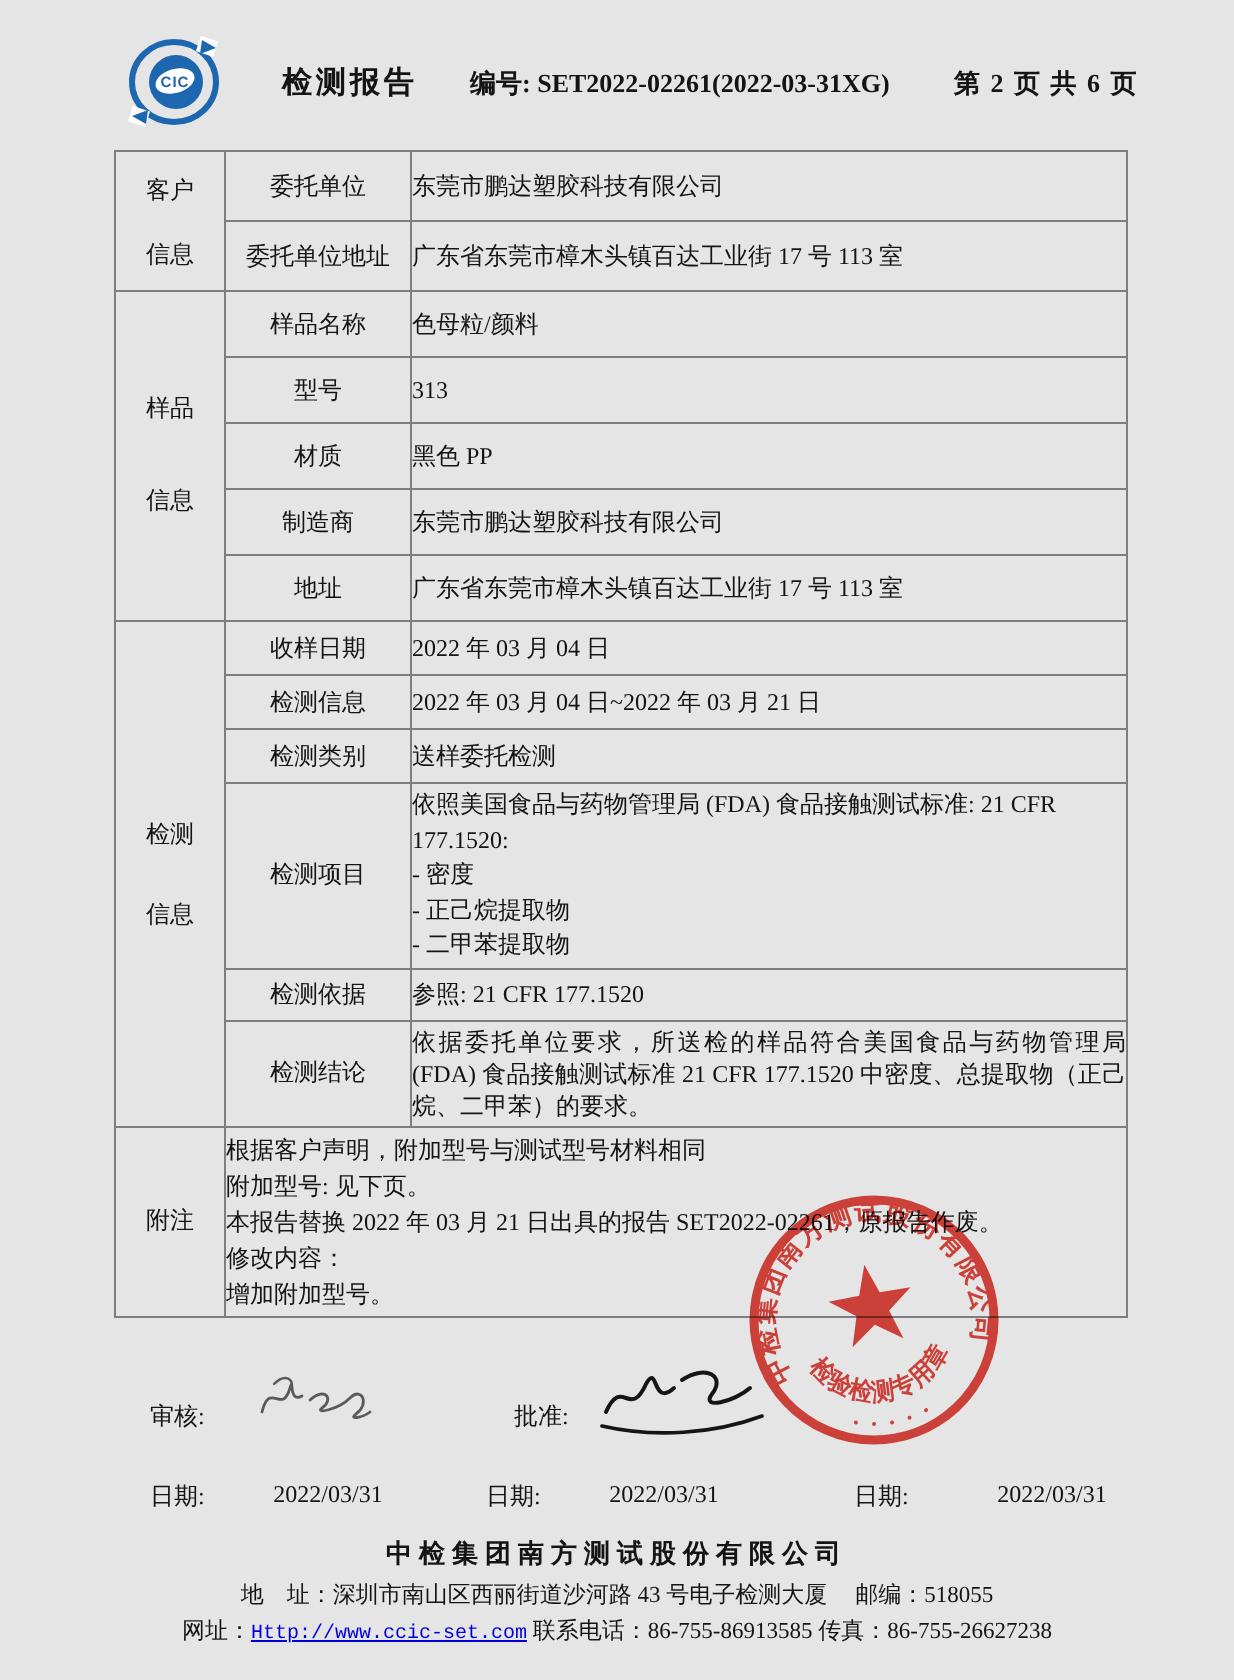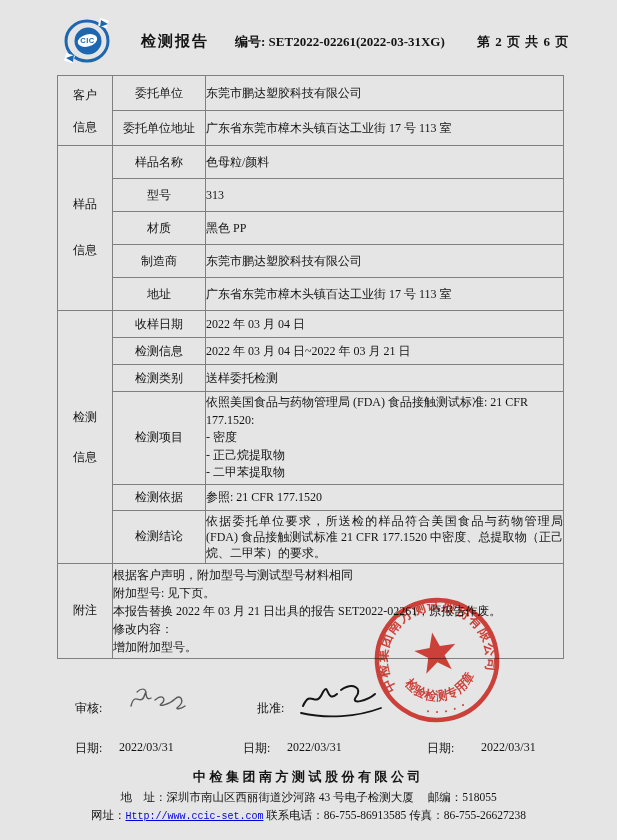--- a/index.html
+++ b/index.html
@@ -43,7 +43,7 @@
   .datecell{position:relative;height:20px;}
   .datecell .dlabel{position:absolute;left:18px;top:2px;}
   .datecell.c3 .dlabel{left:32px;}
-  .datecell .dval{position:absolute;left:62px;top:2px;width:90px;text-align:left;}
+  .datecell .dval{position:absolute;left:62px;top:2px;width:90px;text-align:center;}
   .datecell.c3 .dval{left:86px;}
   
   .stamp{position:absolute;left:367px;top:590px;mix-blend-mode:multiply;opacity:.9;pointer-events:none;}

